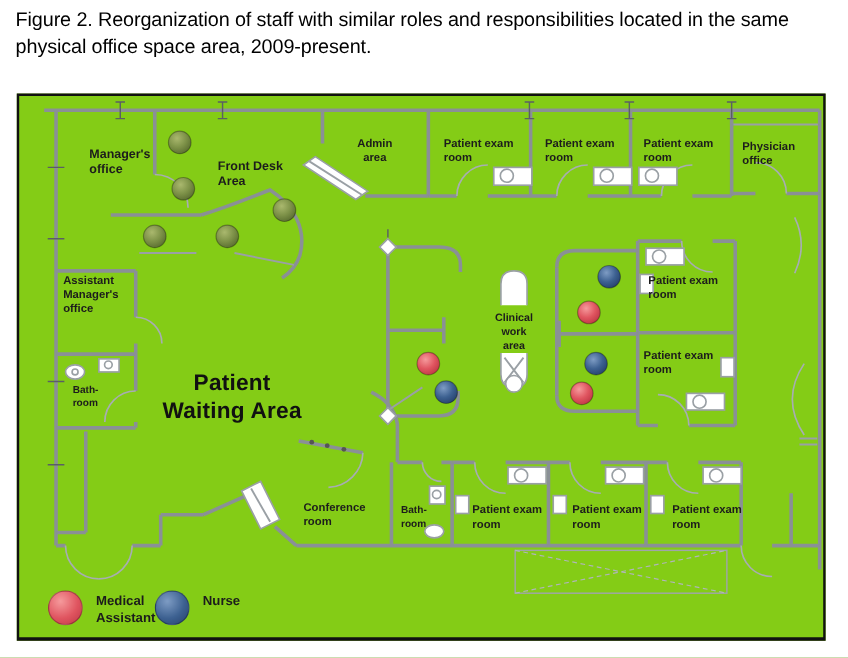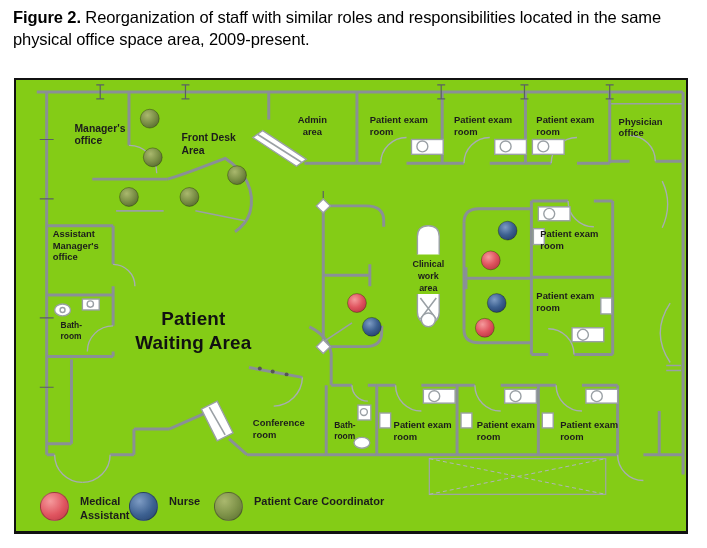--- a/index.html
+++ b/index.html
@@ -12,7 +12,7 @@
     position:absolute;left:13px;top:6px;width:668px;
     font-size:16.5px;line-height:1.34;color:#000;letter-spacing:-0.1px;
   }
-  .caption b{font-weight:700;}
+  .caption b{font-weight:400;}
   .figure-frame{
     position:absolute;left:14px;top:78px;width:674px;height:456px;
     border:2px solid #111;border-bottom-width:3px;background:#84cc16;box-sizing:border-box;

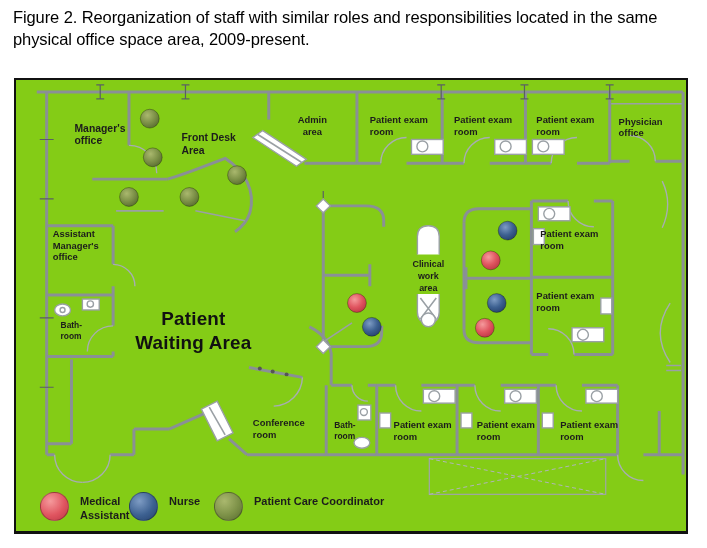--- a/index.html
+++ b/index.html
@@ -251,12 +251,6 @@
           <span style="display: block;">Nurse</span>
         </span>
       </div>
-      <div class="legend-item" style="left: 198px;">
-        <span class="legend-dot patient-care-coordinator"></span>
-        <span class="legend-label">
-          <span style="display: block;">Patient Care Coordinator</span>
-        </span>
-      </div>
     </div>
 </div>
 

